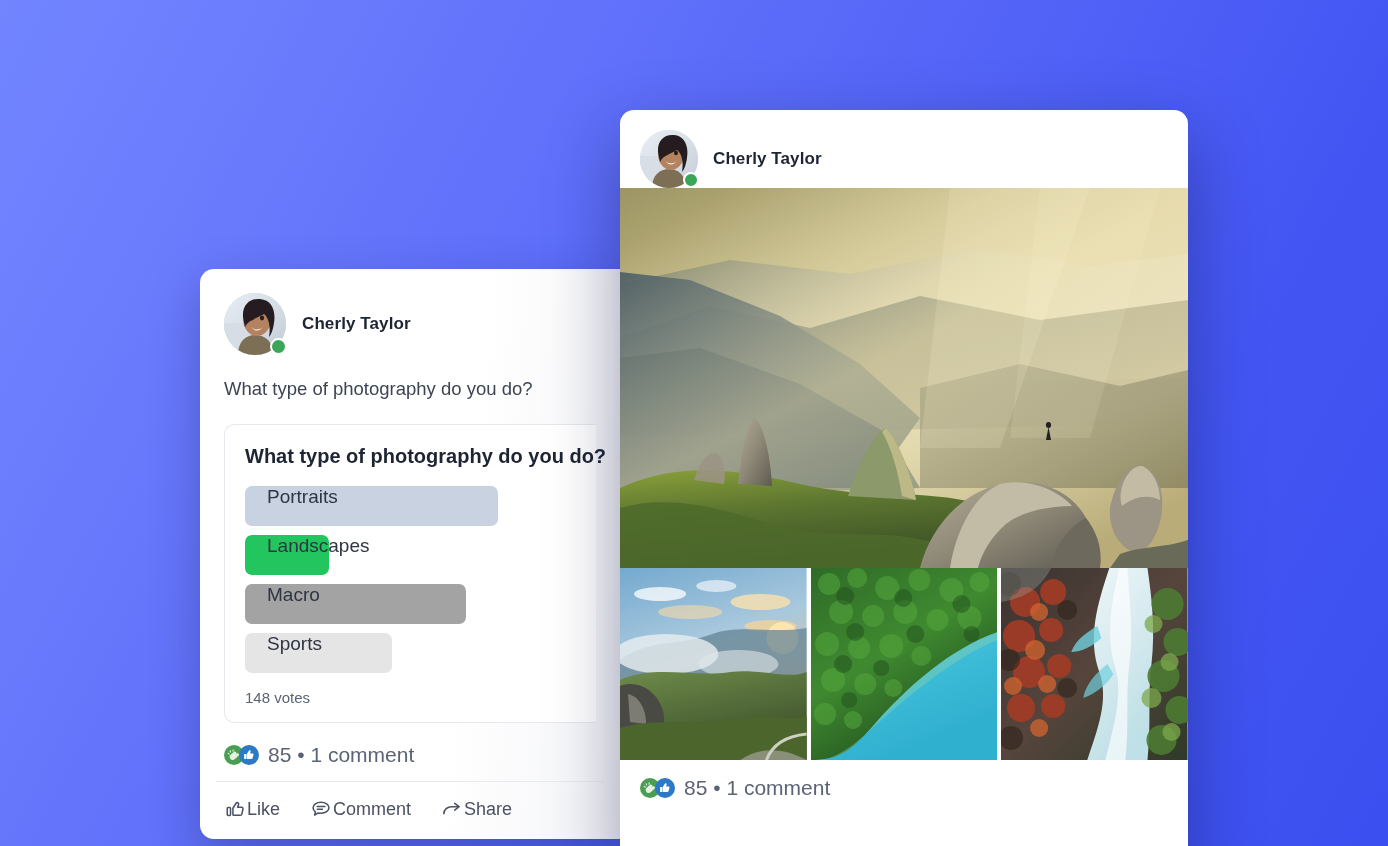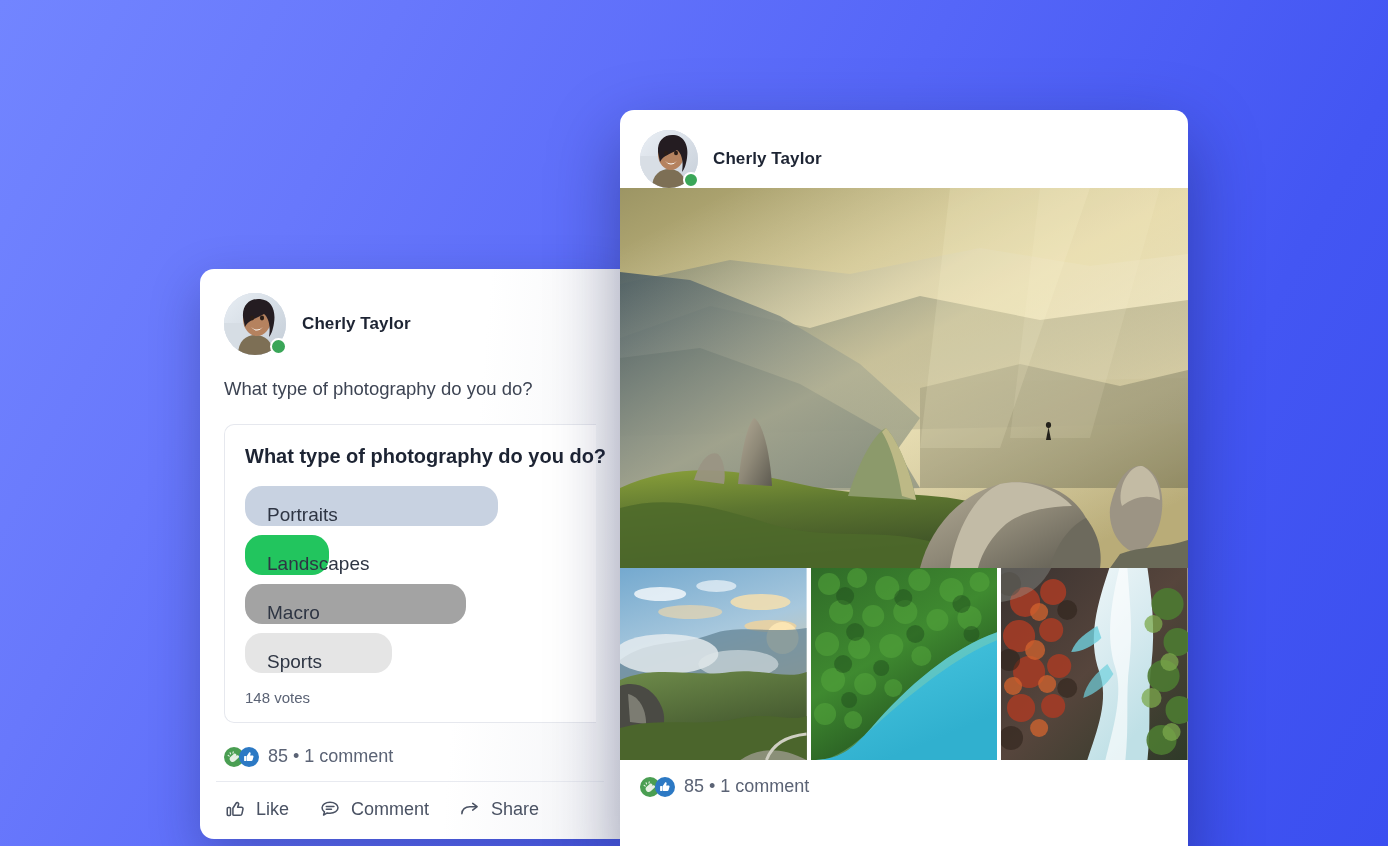--- a/index.html
+++ b/index.html
@@ -63,8 +63,8 @@
     white-space:nowrap; margin-bottom:18px;
   }
   .poll-opt {
-    height:40px; border-radius:17px; background:#c8d2e1;
-    display:flex; align-items:flex-end;
+    height:40px; border-radius:7px; background:#c8d2e1;
+    display:flex; align-items:flex-start;
     padding-left:22px; margin-bottom:9px;
     position:relative; overflow:visible;
   }

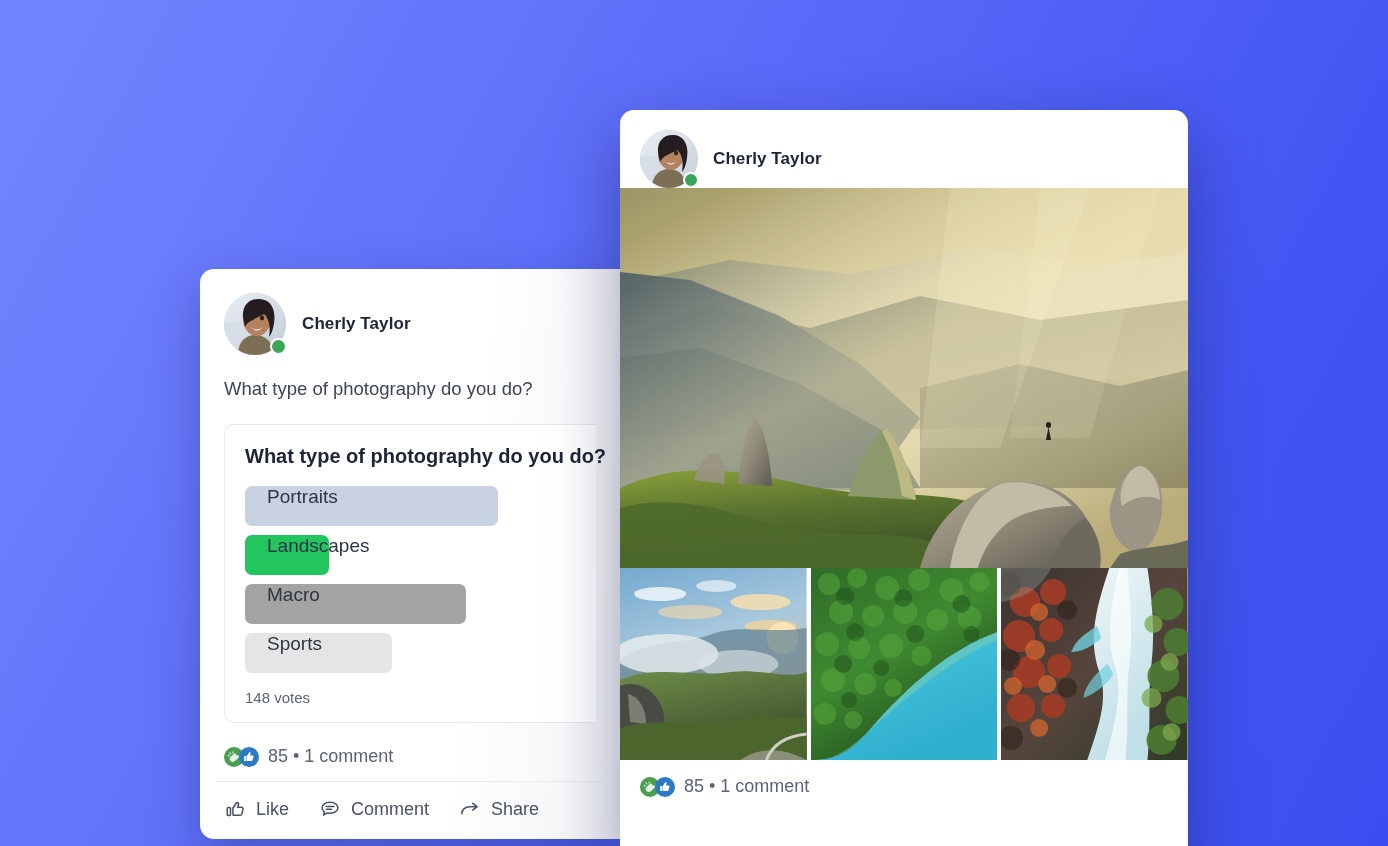--- a/index.html
+++ b/index.html
@@ -82,7 +82,7 @@
   .reaction-icons { display:flex; align-items:center; }
   .rx { width:20px; height:20px; border-radius:50%; display:block; }
   .rx + .rx { margin-left:-5px; }
-  .reaction-text { font-size:18px; color:#5b6375; }
+  .reaction-text { font-size:21px; color:#5b6375; }
 
   .divider { height:1px; background:#e8eaf0; margin:0 16px; }
 

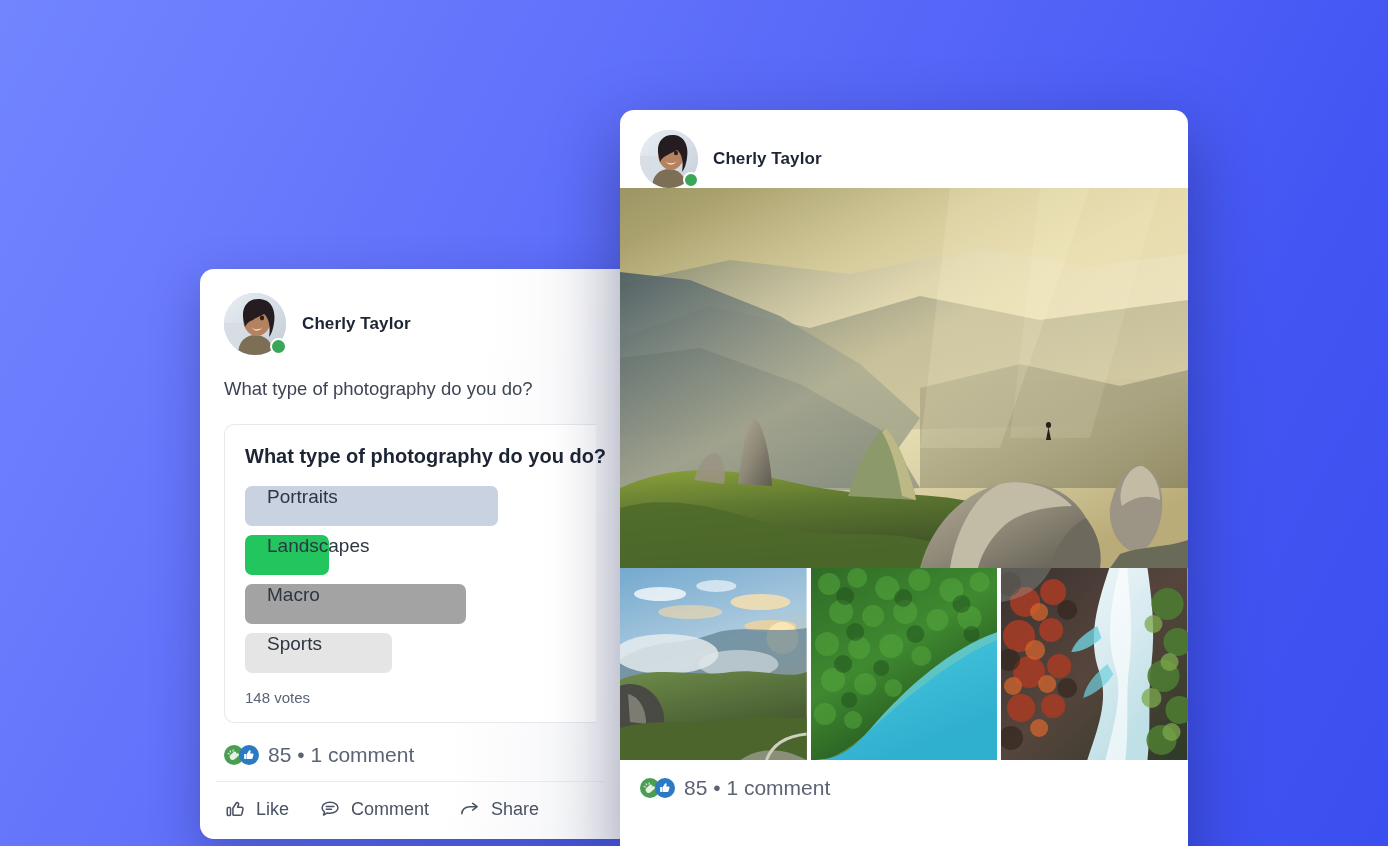--- a/index.html
+++ b/index.html
@@ -87,7 +87,7 @@
   .divider { height:1px; background:#e8eaf0; margin:0 16px; }
 
   .actions { display:flex; align-items:center; gap:30px; padding:16px 24px 18px 24px; }
-  .action { display:flex; align-items:center; gap:9px; cursor:pointer; }
+  .action { display:flex; align-items:center; cursor:pointer; }
   .action .lbl { font-size:18px; color:#4a5263; }
   .action svg { display:block; }
 

